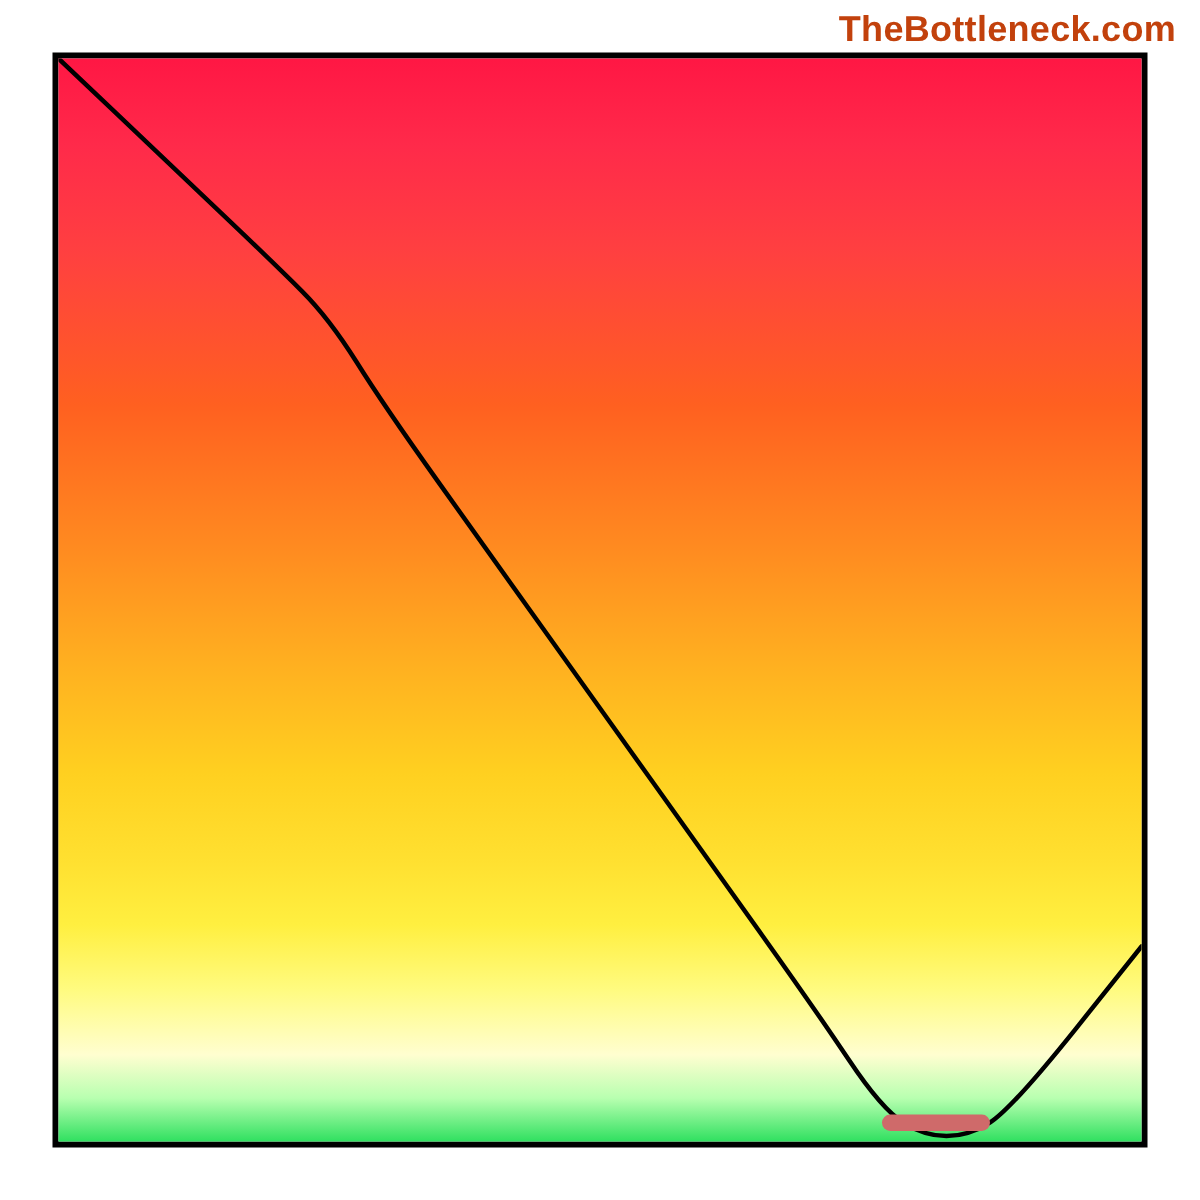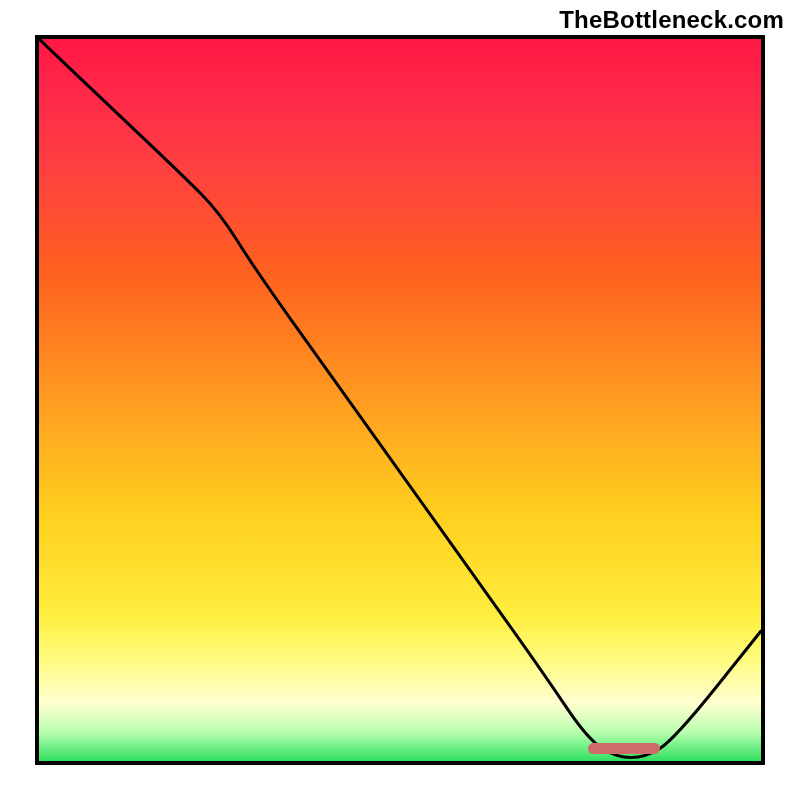--- a/index.html
+++ b/index.html
@@ -22,7 +22,7 @@
     right: 16px;
     font-size: 24px;
     font-weight: 600;
-    color: #000000;
+    color: #c2410c;
     letter-spacing: 0.2px;
   }
   .plot {

